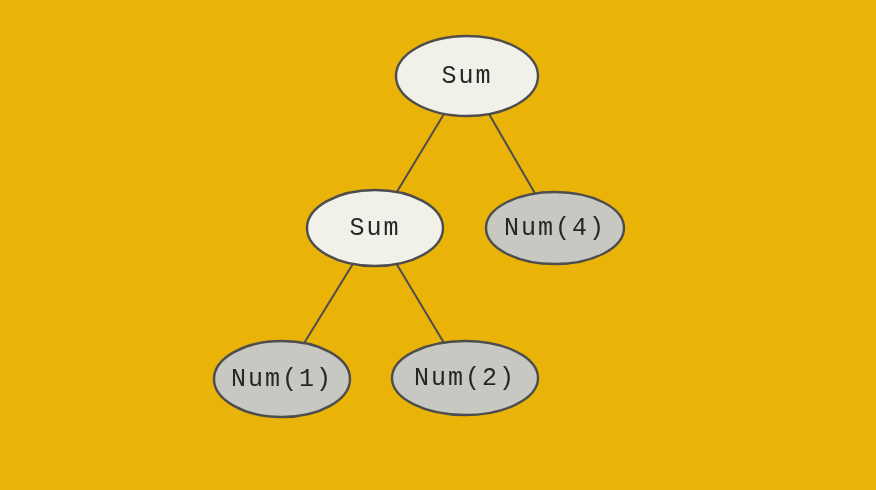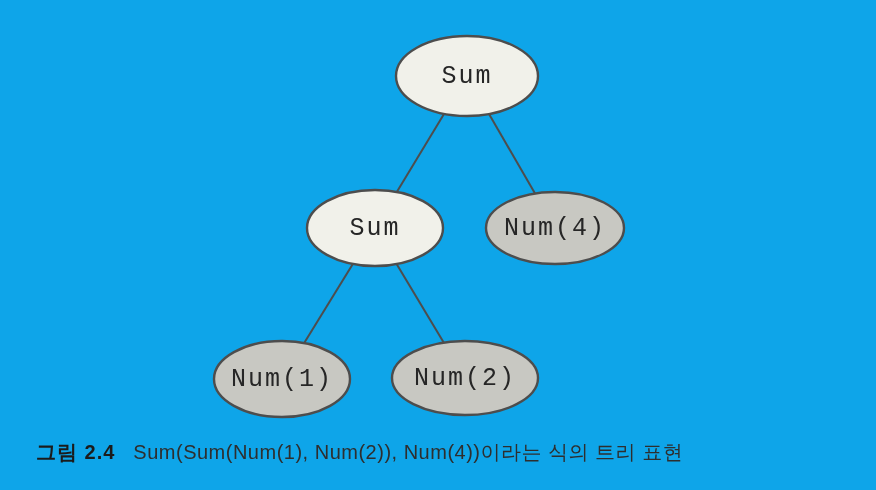--- a/index.html
+++ b/index.html
@@ -12,7 +12,7 @@
     width: 876px;
     height: 490px;
     overflow: hidden;
-    background: #0ea5e9;
+    background: #eab308;
     font-family: "Liberation Sans", sans-serif;
   }
   .tree-wrap {

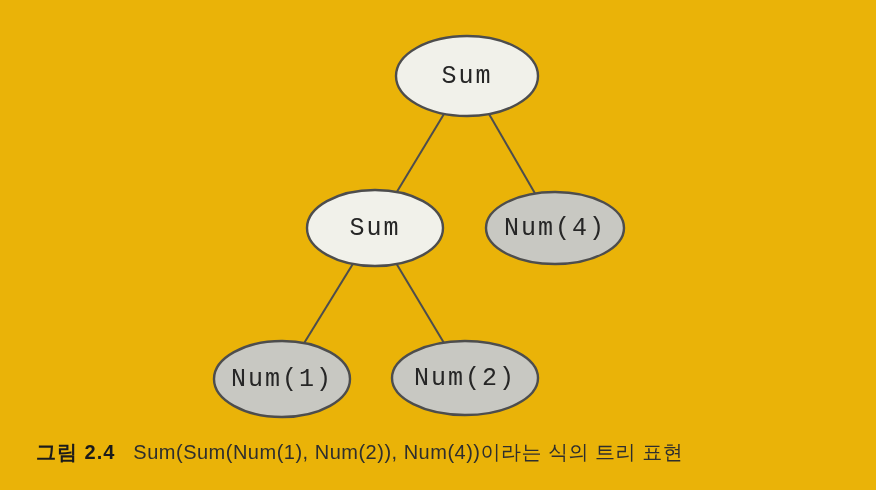--- a/index.html
+++ b/index.html
@@ -83,9 +83,6 @@
       </svg>
   </div>
 
-  <div class="caption">
-    <span class="caption-label">그림 2.4</span><span class="caption-text">Sum(Sum(Num(1), Num(2)), Num(4))이라는 식의 트리 표현</span>
-  </div>
 
 </div>
 

